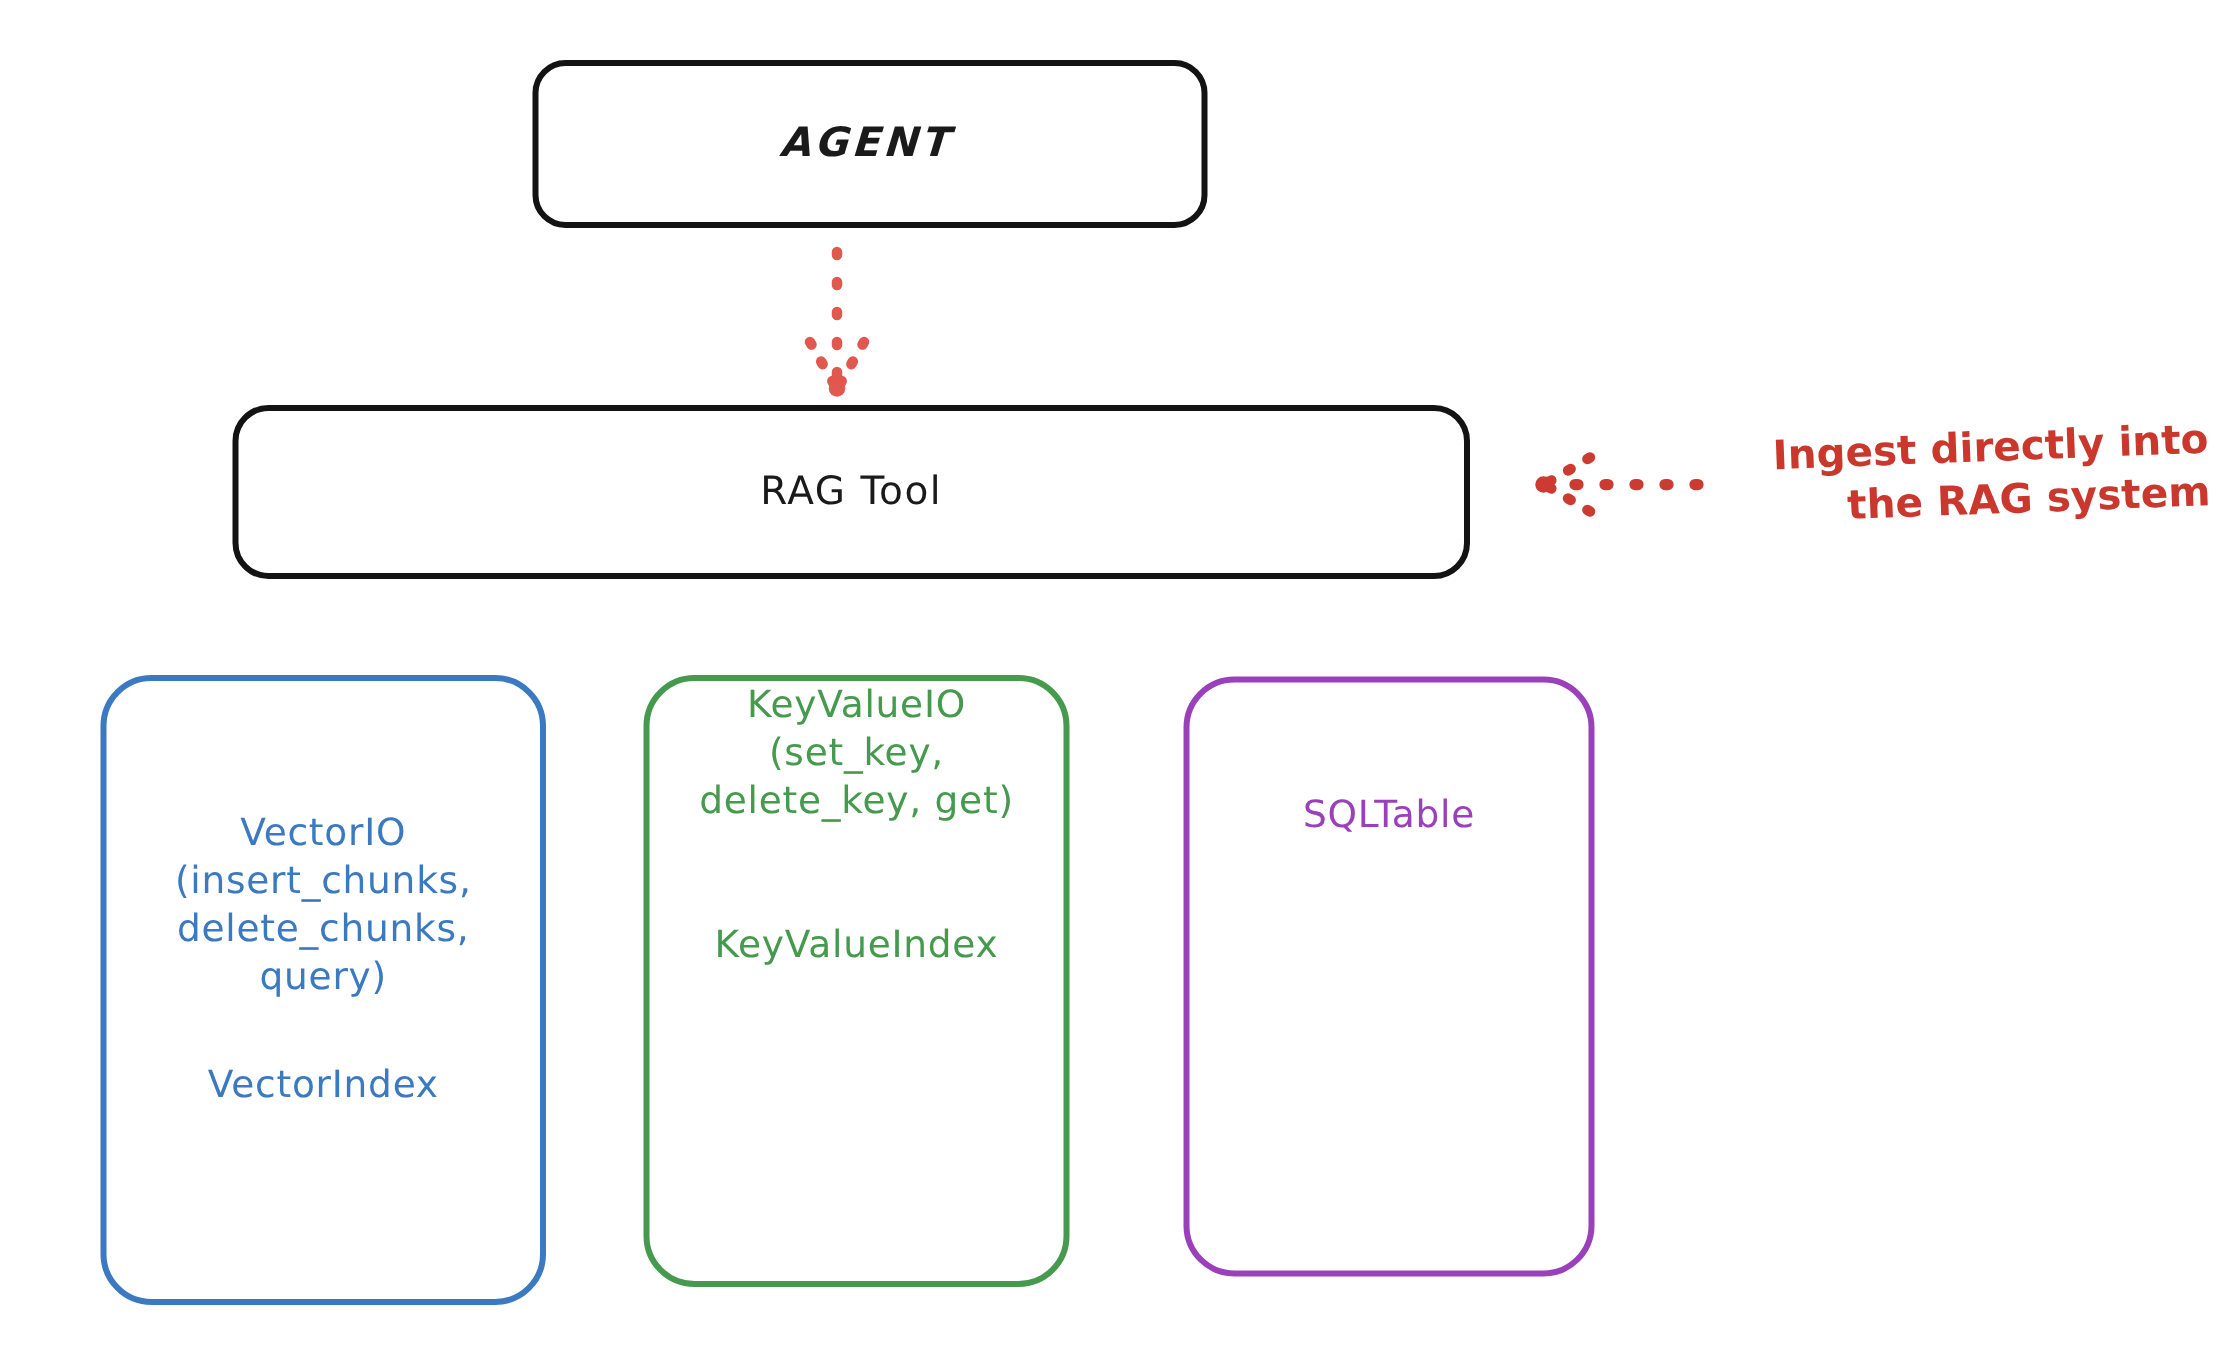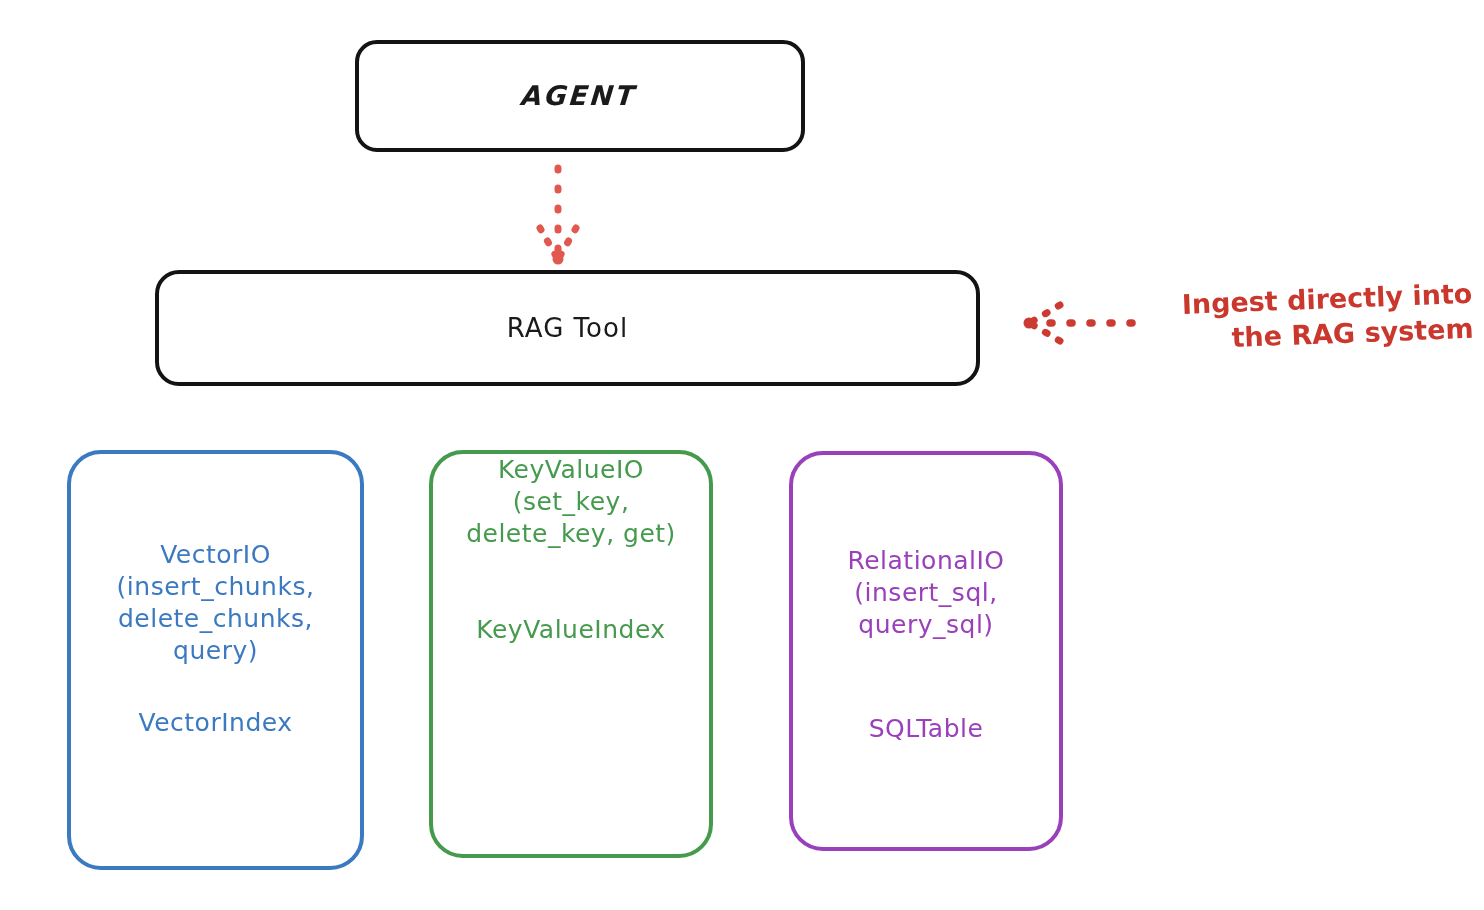--- a/index.html
+++ b/index.html
@@ -203,9 +203,6 @@
   </div>
 
   <div class="node leaf box-relational">
-    <div class="node-label line-api">RelationalIO
-(insert_sql,
-query_sql)</div>
     <div class="node-label line-index">SQLTable</div>
   </div>
 

